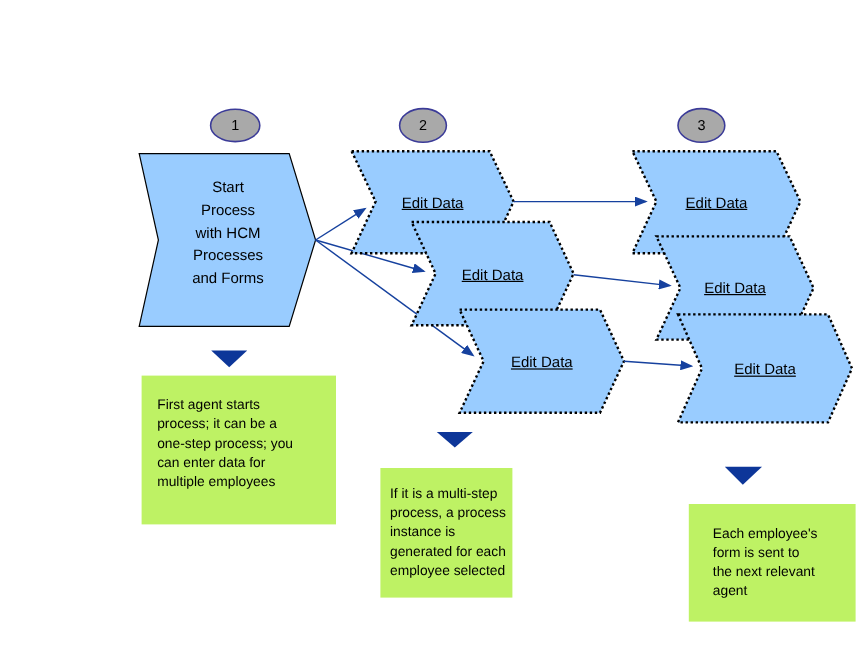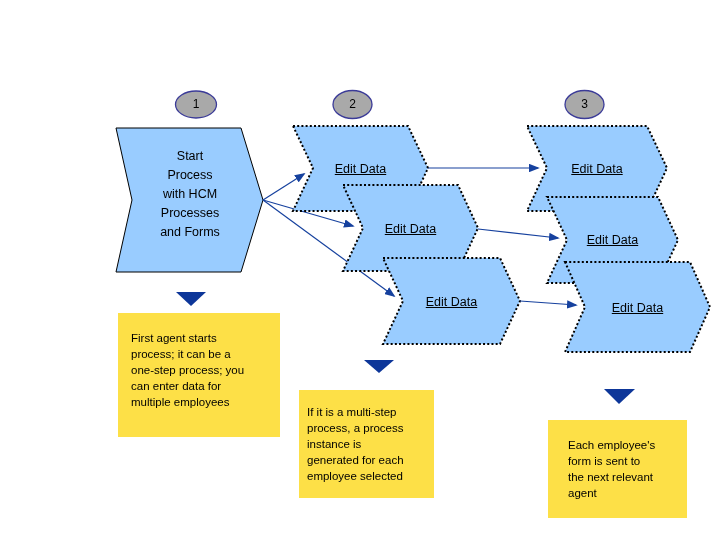--- a/index.html
+++ b/index.html
@@ -15,7 +15,7 @@
   }
   .edit-label { text-align:center; font-size:12.5px; line-height:16px;text-decoration:underline; }
   .note {
-    position:absolute; background:#fde047; color:#000000;
+    position:absolute; background:#bef264; color:#000000;
     font-size:11.5px; line-height:16px; white-space:pre-line;
     box-sizing:border-box;
   }

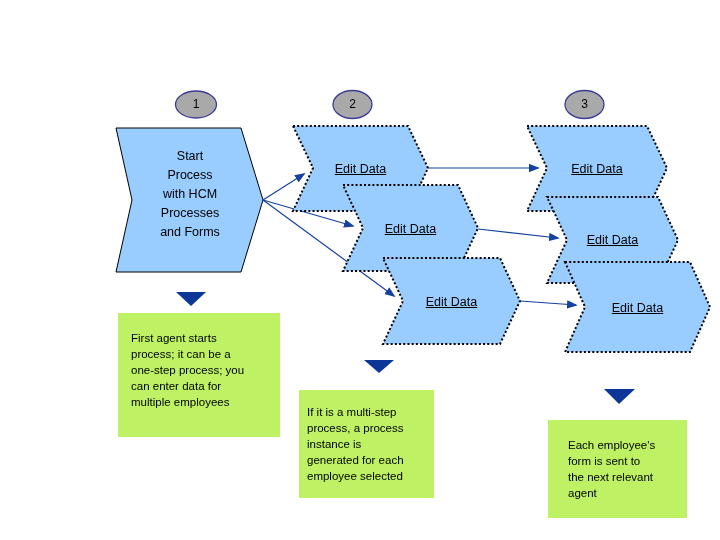--- a/index.html
+++ b/index.html
@@ -81,7 +81,7 @@
 one-step process; you
 can enter data for
 multiple employees</div>
-  <div class="note" style="left:299px; top:390px; width:135px; height:108px; padding:14px 5px 0 8px;">If it is a multi-step
+  <div class="note" style="left:317px; top:390px; width:110px; height:108px; padding:14px 5px 0 8px;">If it is a multi-step
 process, a process
 instance is
 generated for each

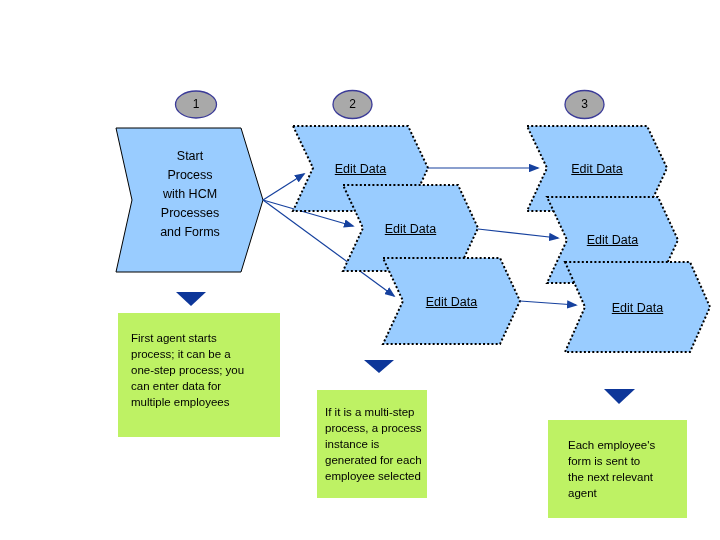--- a/index.html
+++ b/index.html
@@ -86,7 +86,7 @@
 instance is
 generated for each
 employee selected</div>
-  <div class="note" style="left:548px; top:420px; width:139px; height:98px; padding:17px 5px 0 20px;">Each employee's
+  <div class="note" style="left:574px; top:420px; width:139px; height:98px; padding:17px 5px 0 20px;">Each employee's
 form is sent to
 the next relevant
 agent</div>

